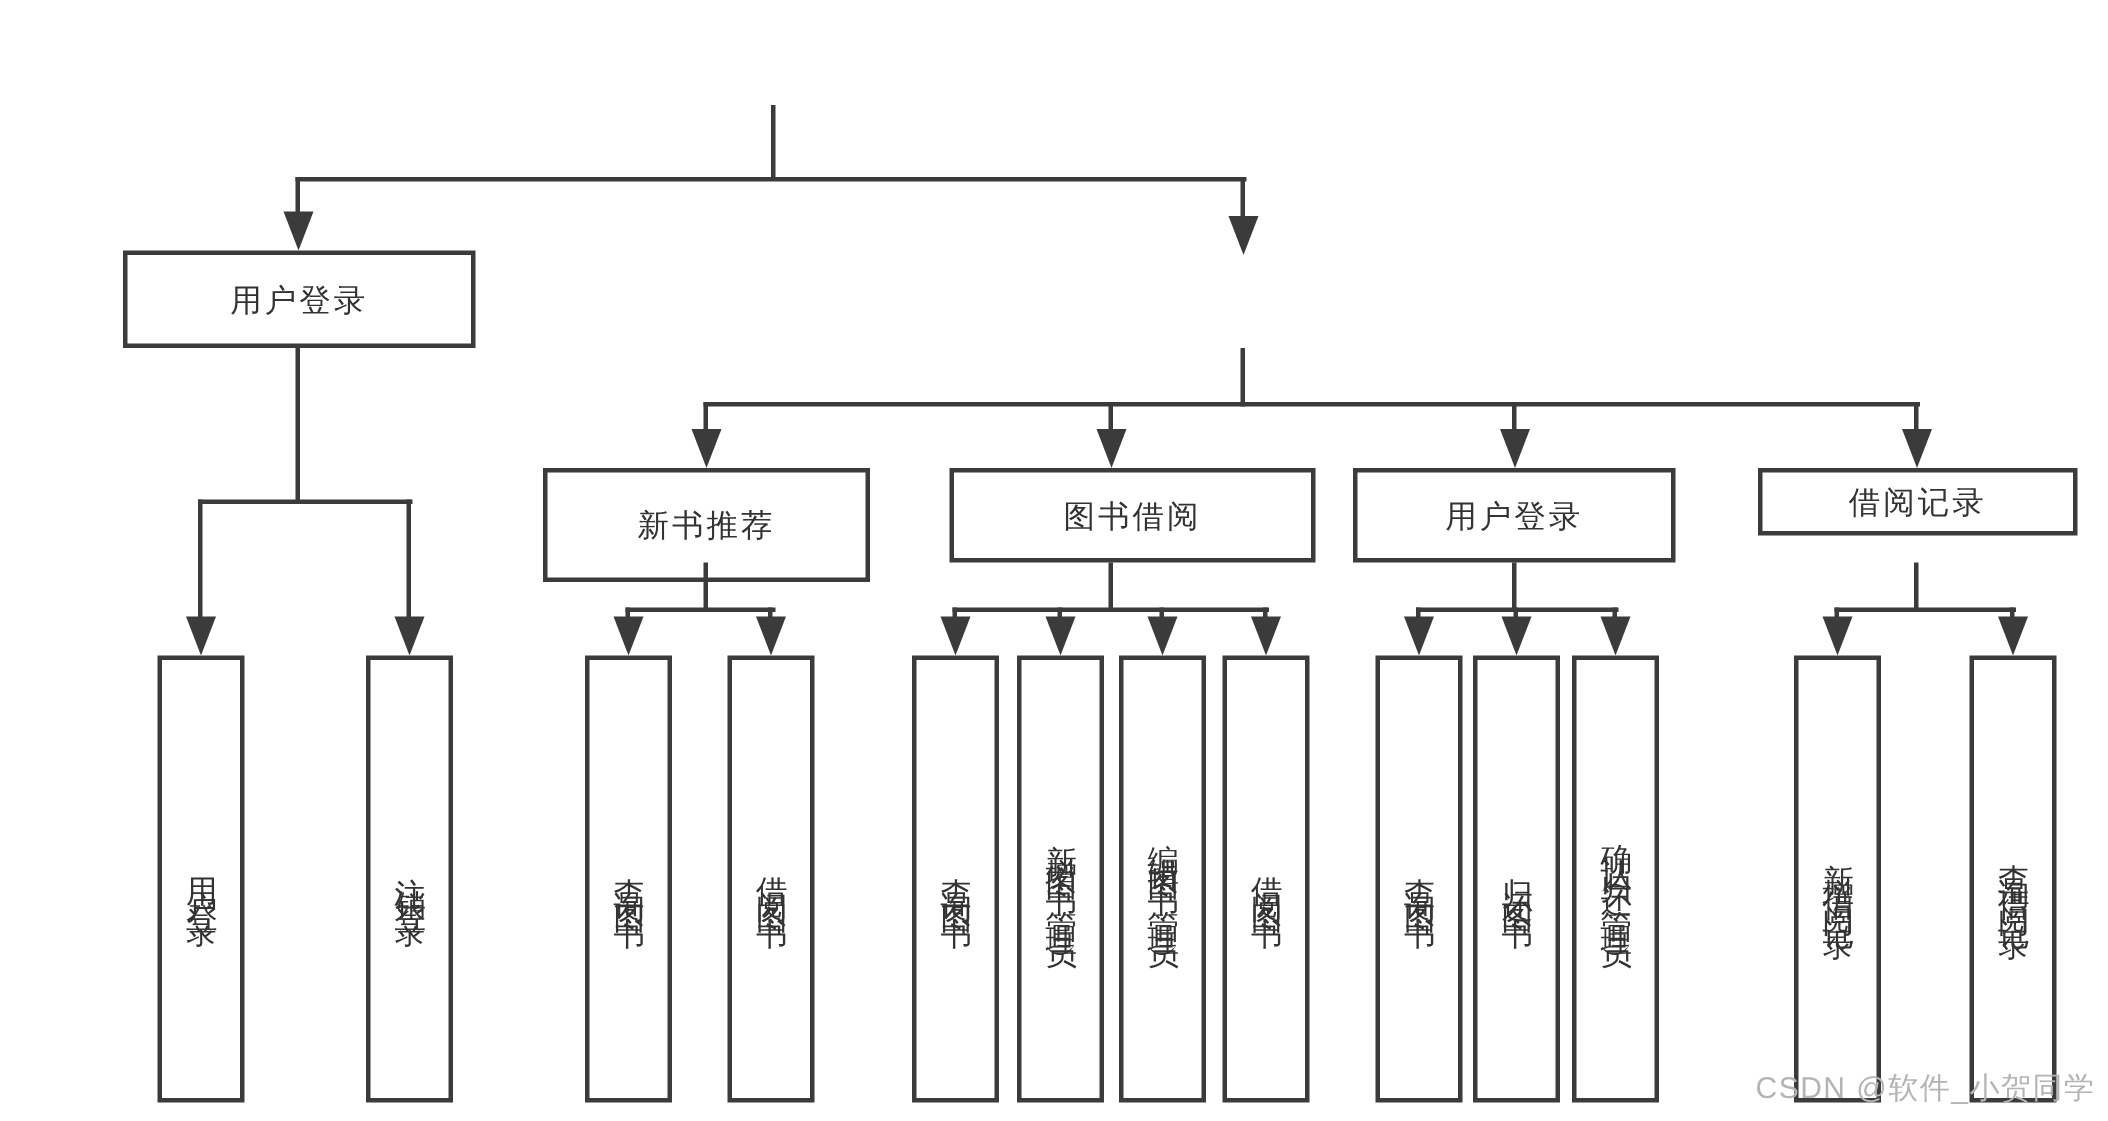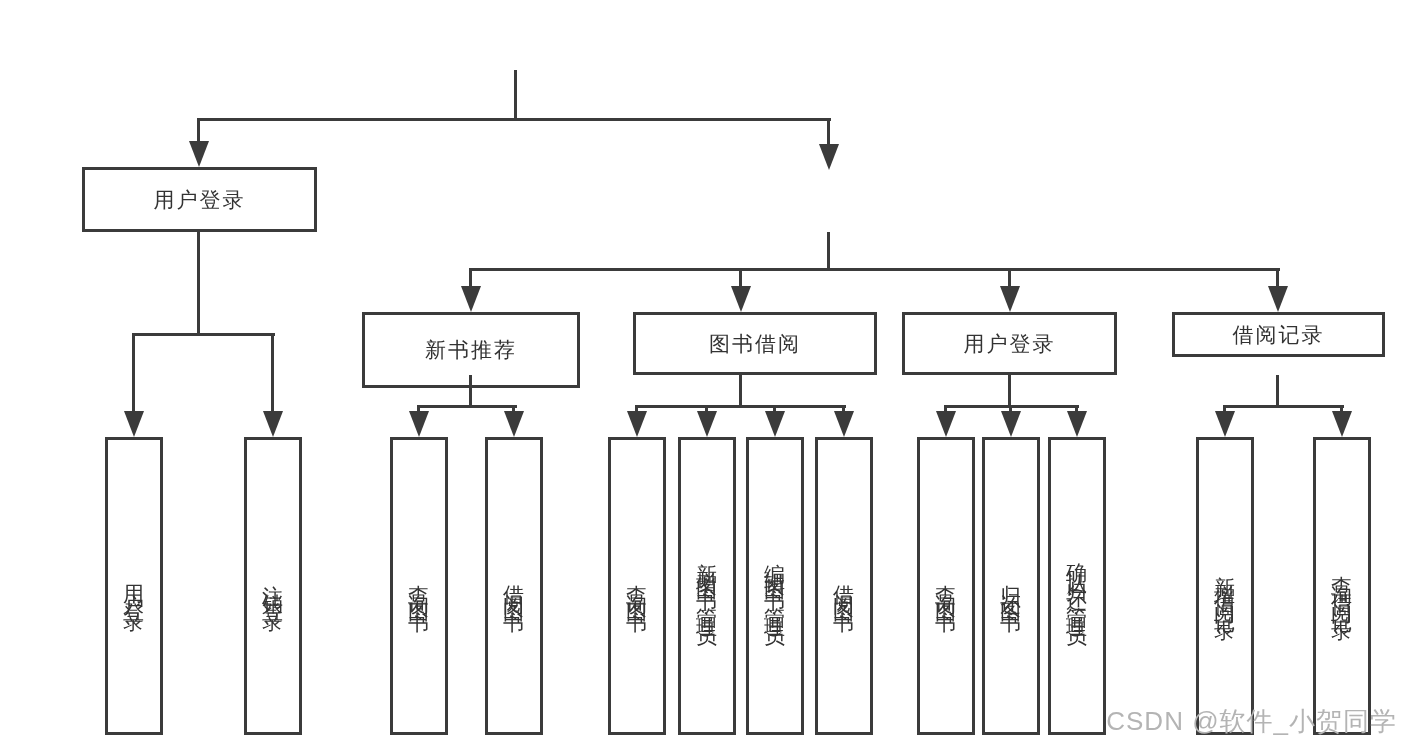--- a/index.html
+++ b/index.html
@@ -51,7 +51,7 @@
   .watermark{
     position:absolute;
     right:8px;bottom:8px;
-    font-size:26px;
+    font-size:20px;
     color:var(--wm);
     letter-spacing:1px;
     white-space:nowrap;

